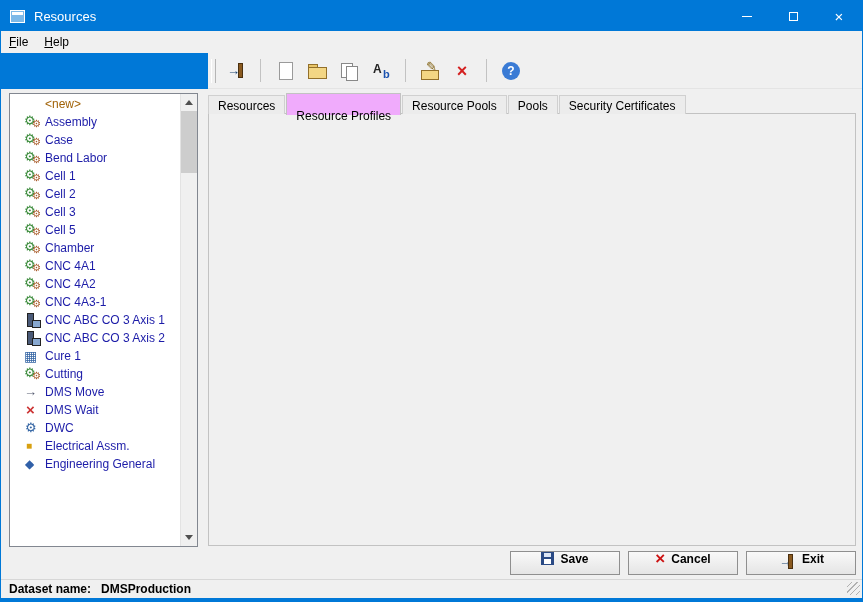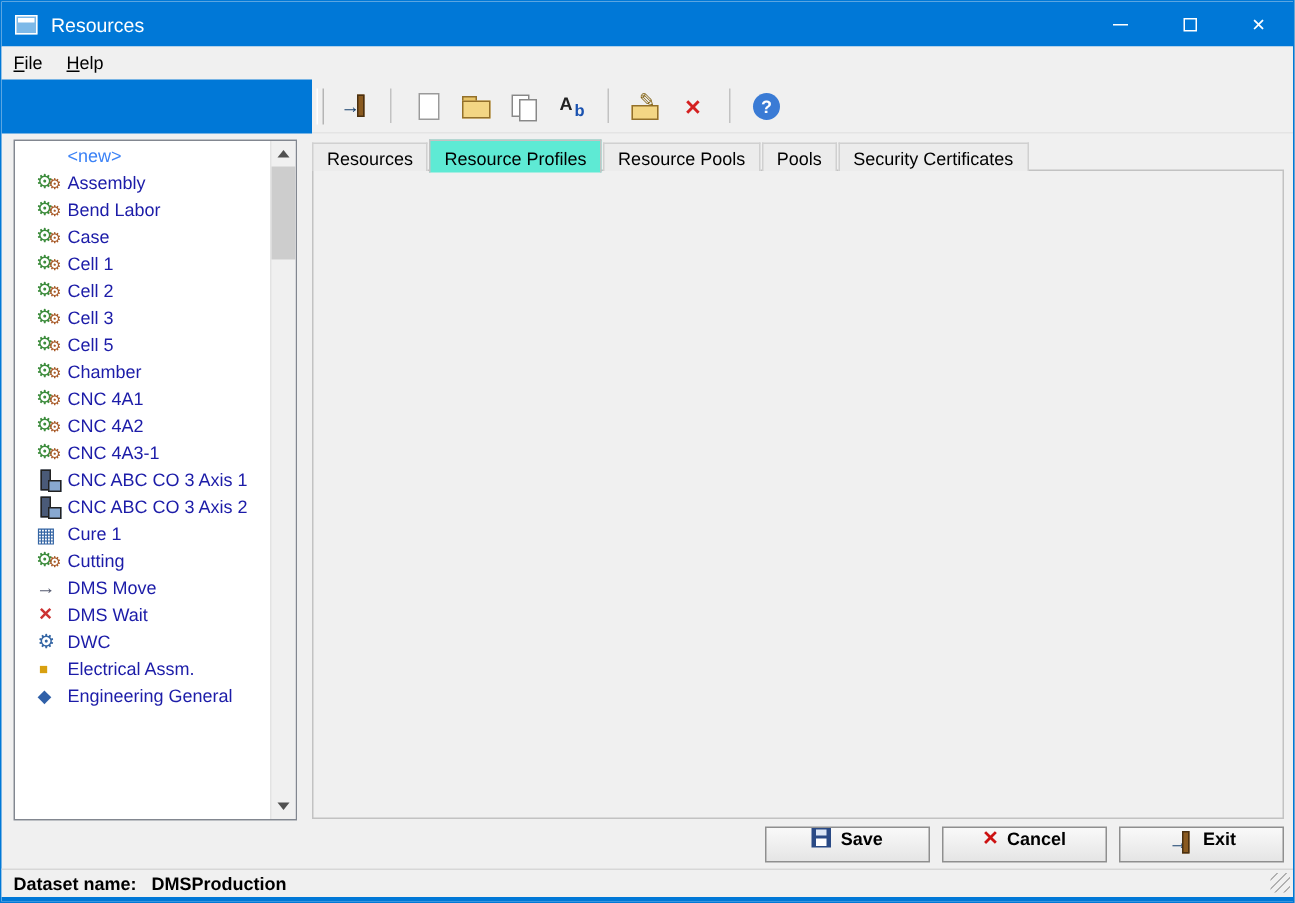--- a/index.html
+++ b/index.html
@@ -48,7 +48,7 @@
 .titem{display:flex;align-items:center;height:18px;padding-left:14px;white-space:nowrap}
 .ticon{width:17px;height:16px;display:inline-block;position:relative;flex:none}
 .tlabel{color:#1c1ca8;padding:1px 3px;border:1px solid transparent}
-.tlabel.plain{color:#3b82f6}
+.tlabel.plain{color:#a16207}
 .titem.sel .tlabel{background:#cce8ff;border:1px solid #90c8f6;color:#000}
 .ic-machine::before{content:"⚙";position:absolute;left:0;top:-1px;font-size:13px;line-height:16px;color:#3c8c3c}
 .ic-machine::after{content:"⚙";position:absolute;left:8px;top:3px;font-size:10px;line-height:13px;color:#a85a28}

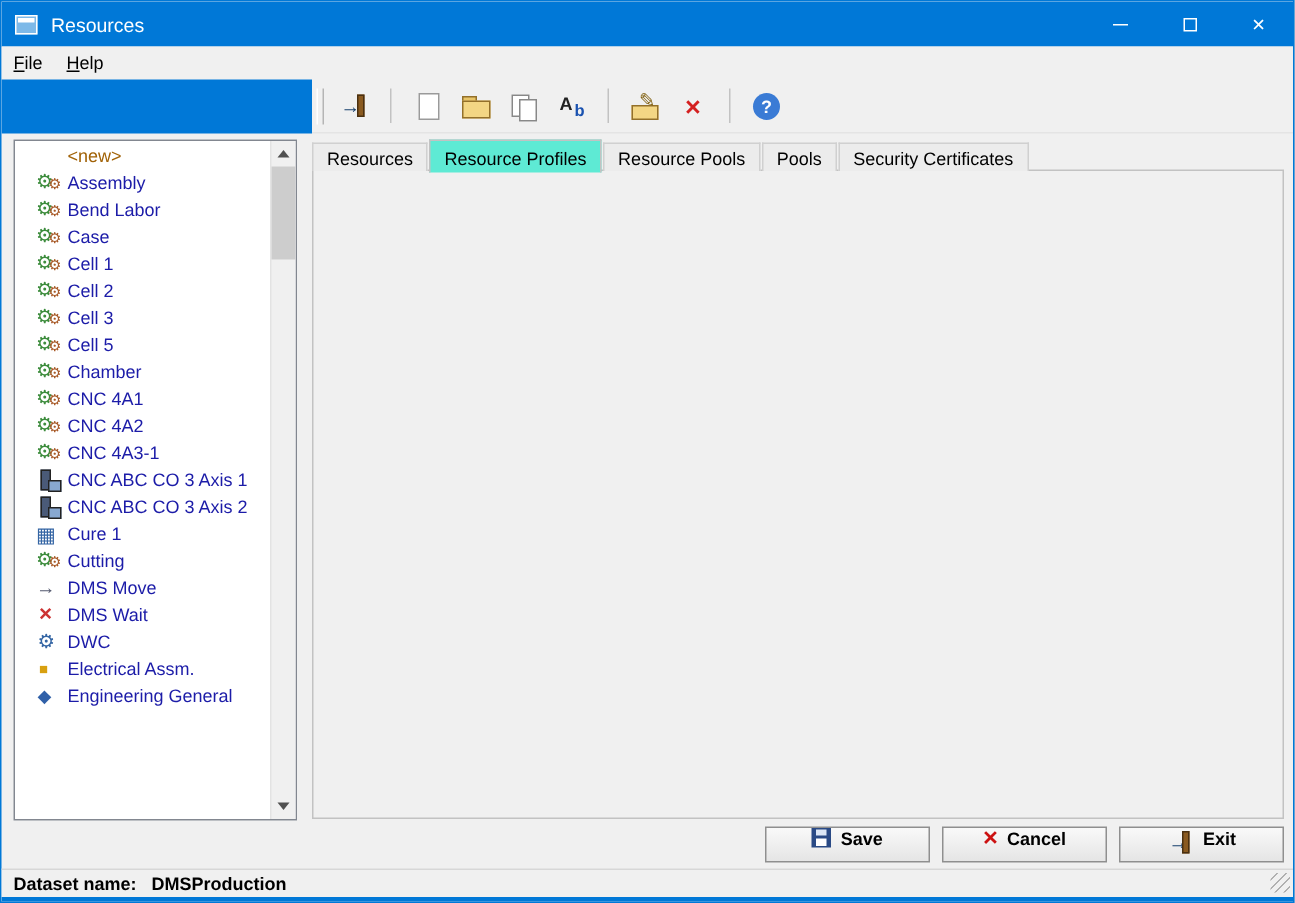--- a/index.html
+++ b/index.html
@@ -71,7 +71,7 @@
 
 #tabstrip{position:absolute;left:207px;top:91px;height:22px;display:flex;align-items:flex-end;z-index:3}
 .tab{height:19px;padding:3px 9px 0;background:#ececec;border:1px solid #d0d0d0;border-bottom:none;margin-right:1px;white-space:nowrap}
-.tab.active{height:22px;padding-top:5px;background:#5eead4;border-color:#c2c2c2;margin-bottom:-1px;z-index:4;position:relative}
+.tab.active{height:22px;padding-top:15px;background:#f0abfc;border-color:#c2c2c2;margin-bottom:-1px;z-index:4;position:relative}
 #tabpage{position:absolute;left:207px;top:112px;width:648px;height:433px;background:#f0f0f0;border:1px solid #c2c2c2;z-index:1}
 
 

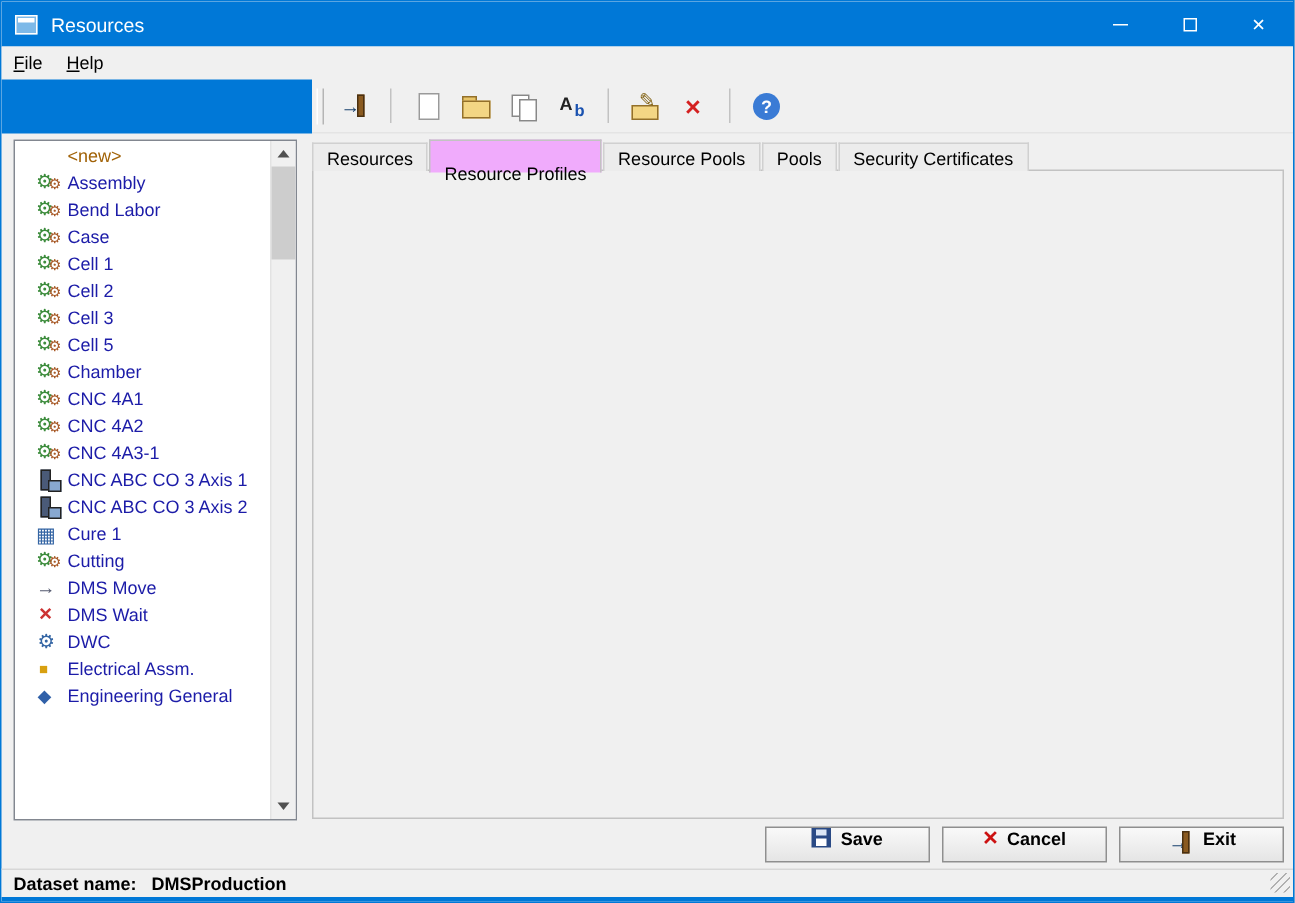--- a/index.html
+++ b/index.html
@@ -224,11 +224,11 @@
         </div>
         <div class="titem">
           <span class="ticon ic-machine"></span>
+          <span class="tlabel">Case</span>
+        </div>
+        <div class="titem">
+          <span class="ticon ic-machine"></span>
           <span class="tlabel">Bend Labor</span>
-        </div>
-        <div class="titem">
-          <span class="ticon ic-machine"></span>
-          <span class="tlabel">Case</span>
         </div>
         <div class="titem">
           <span class="ticon ic-machine"></span>

